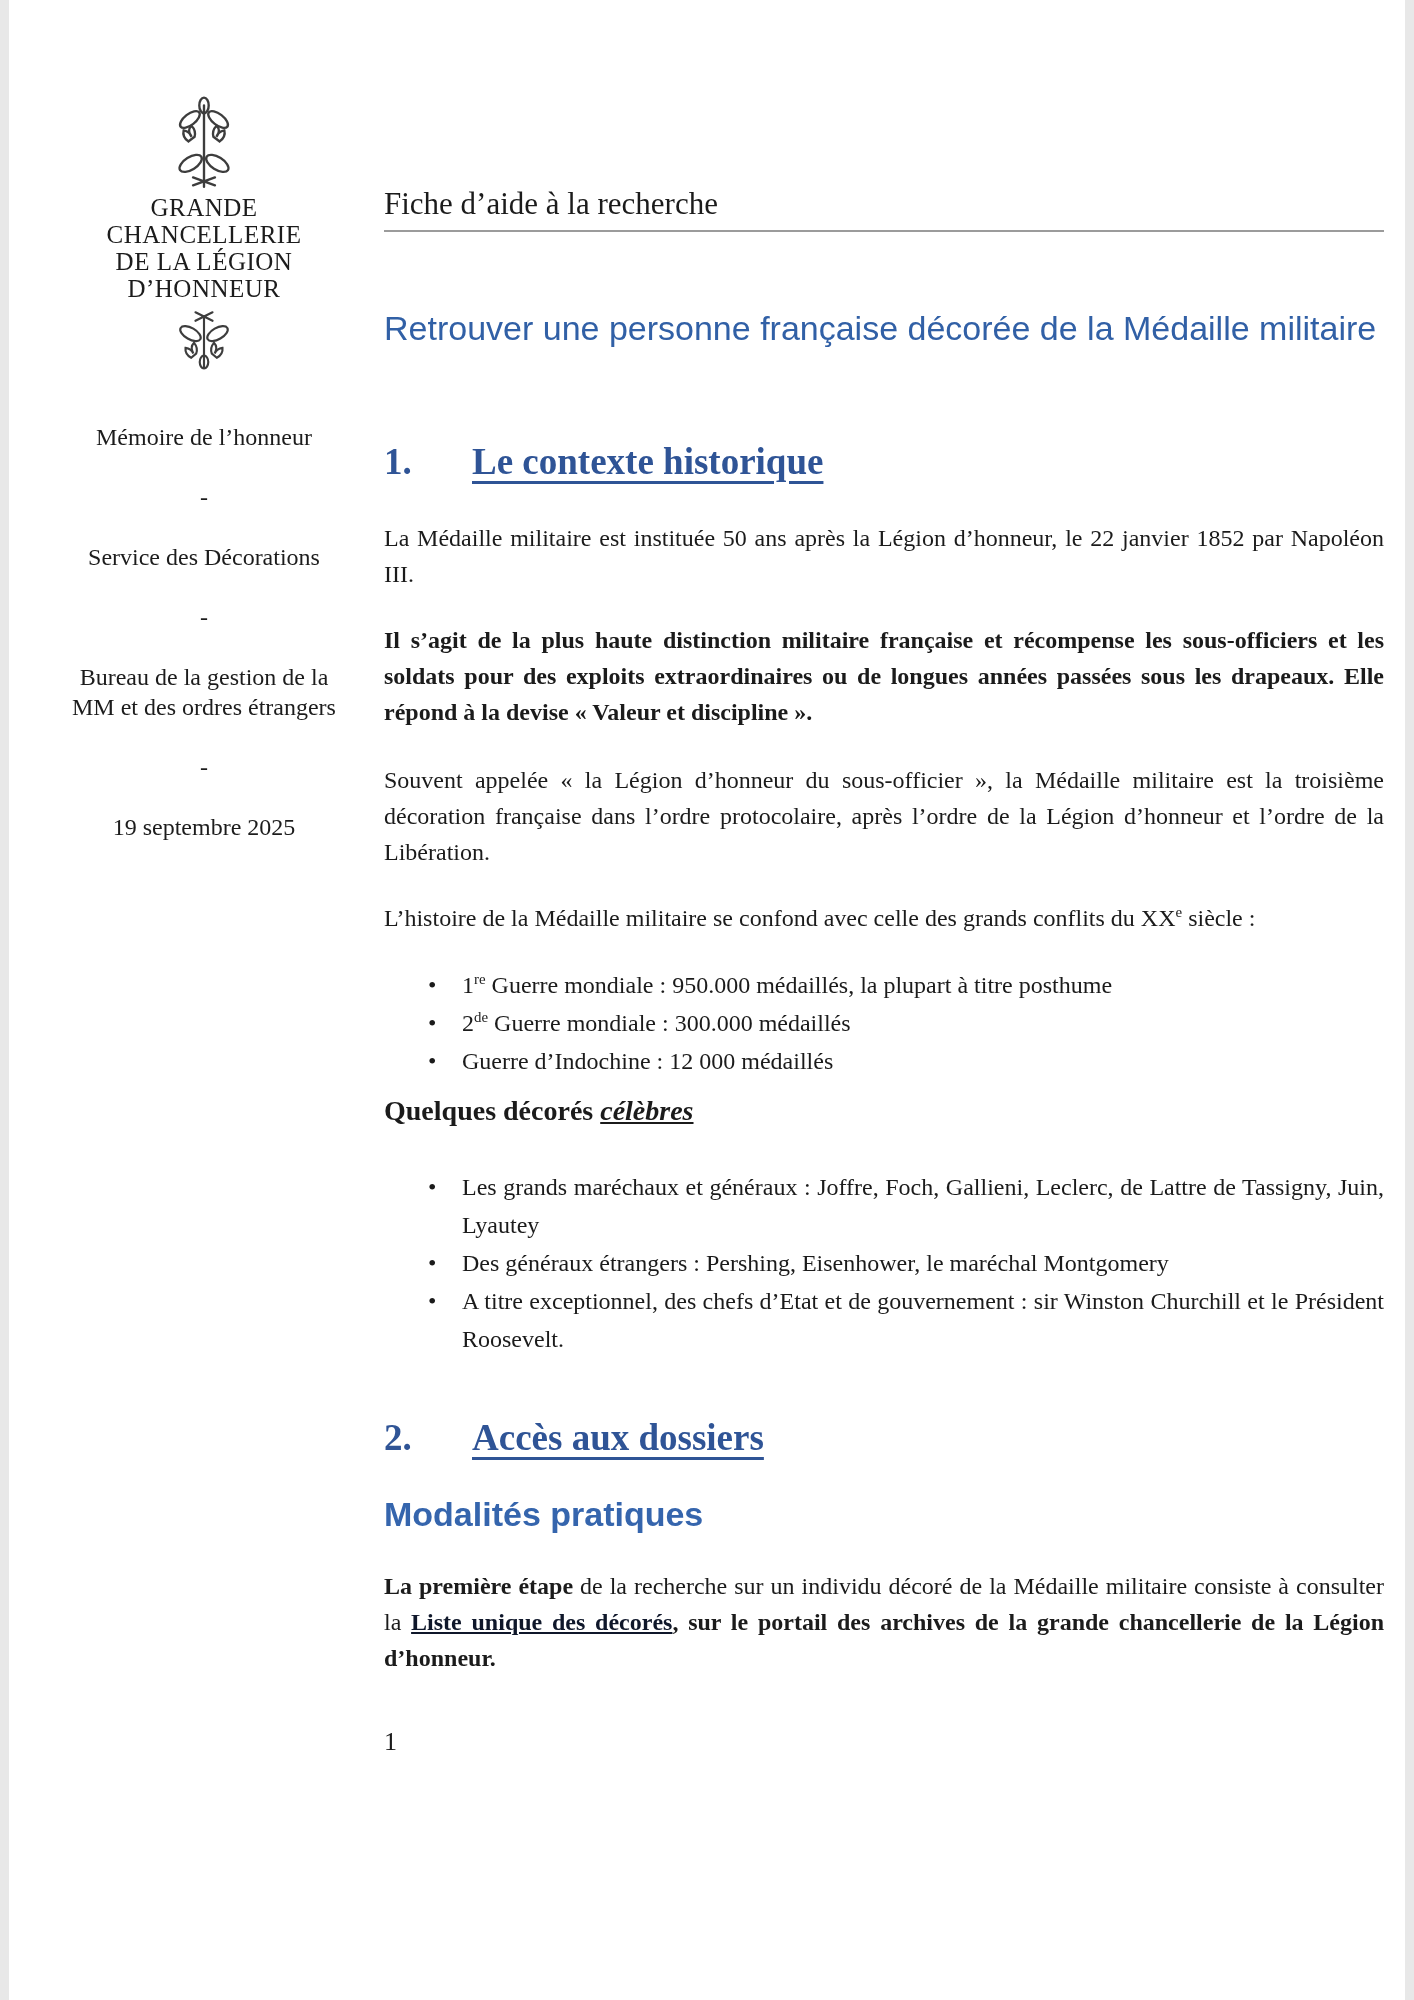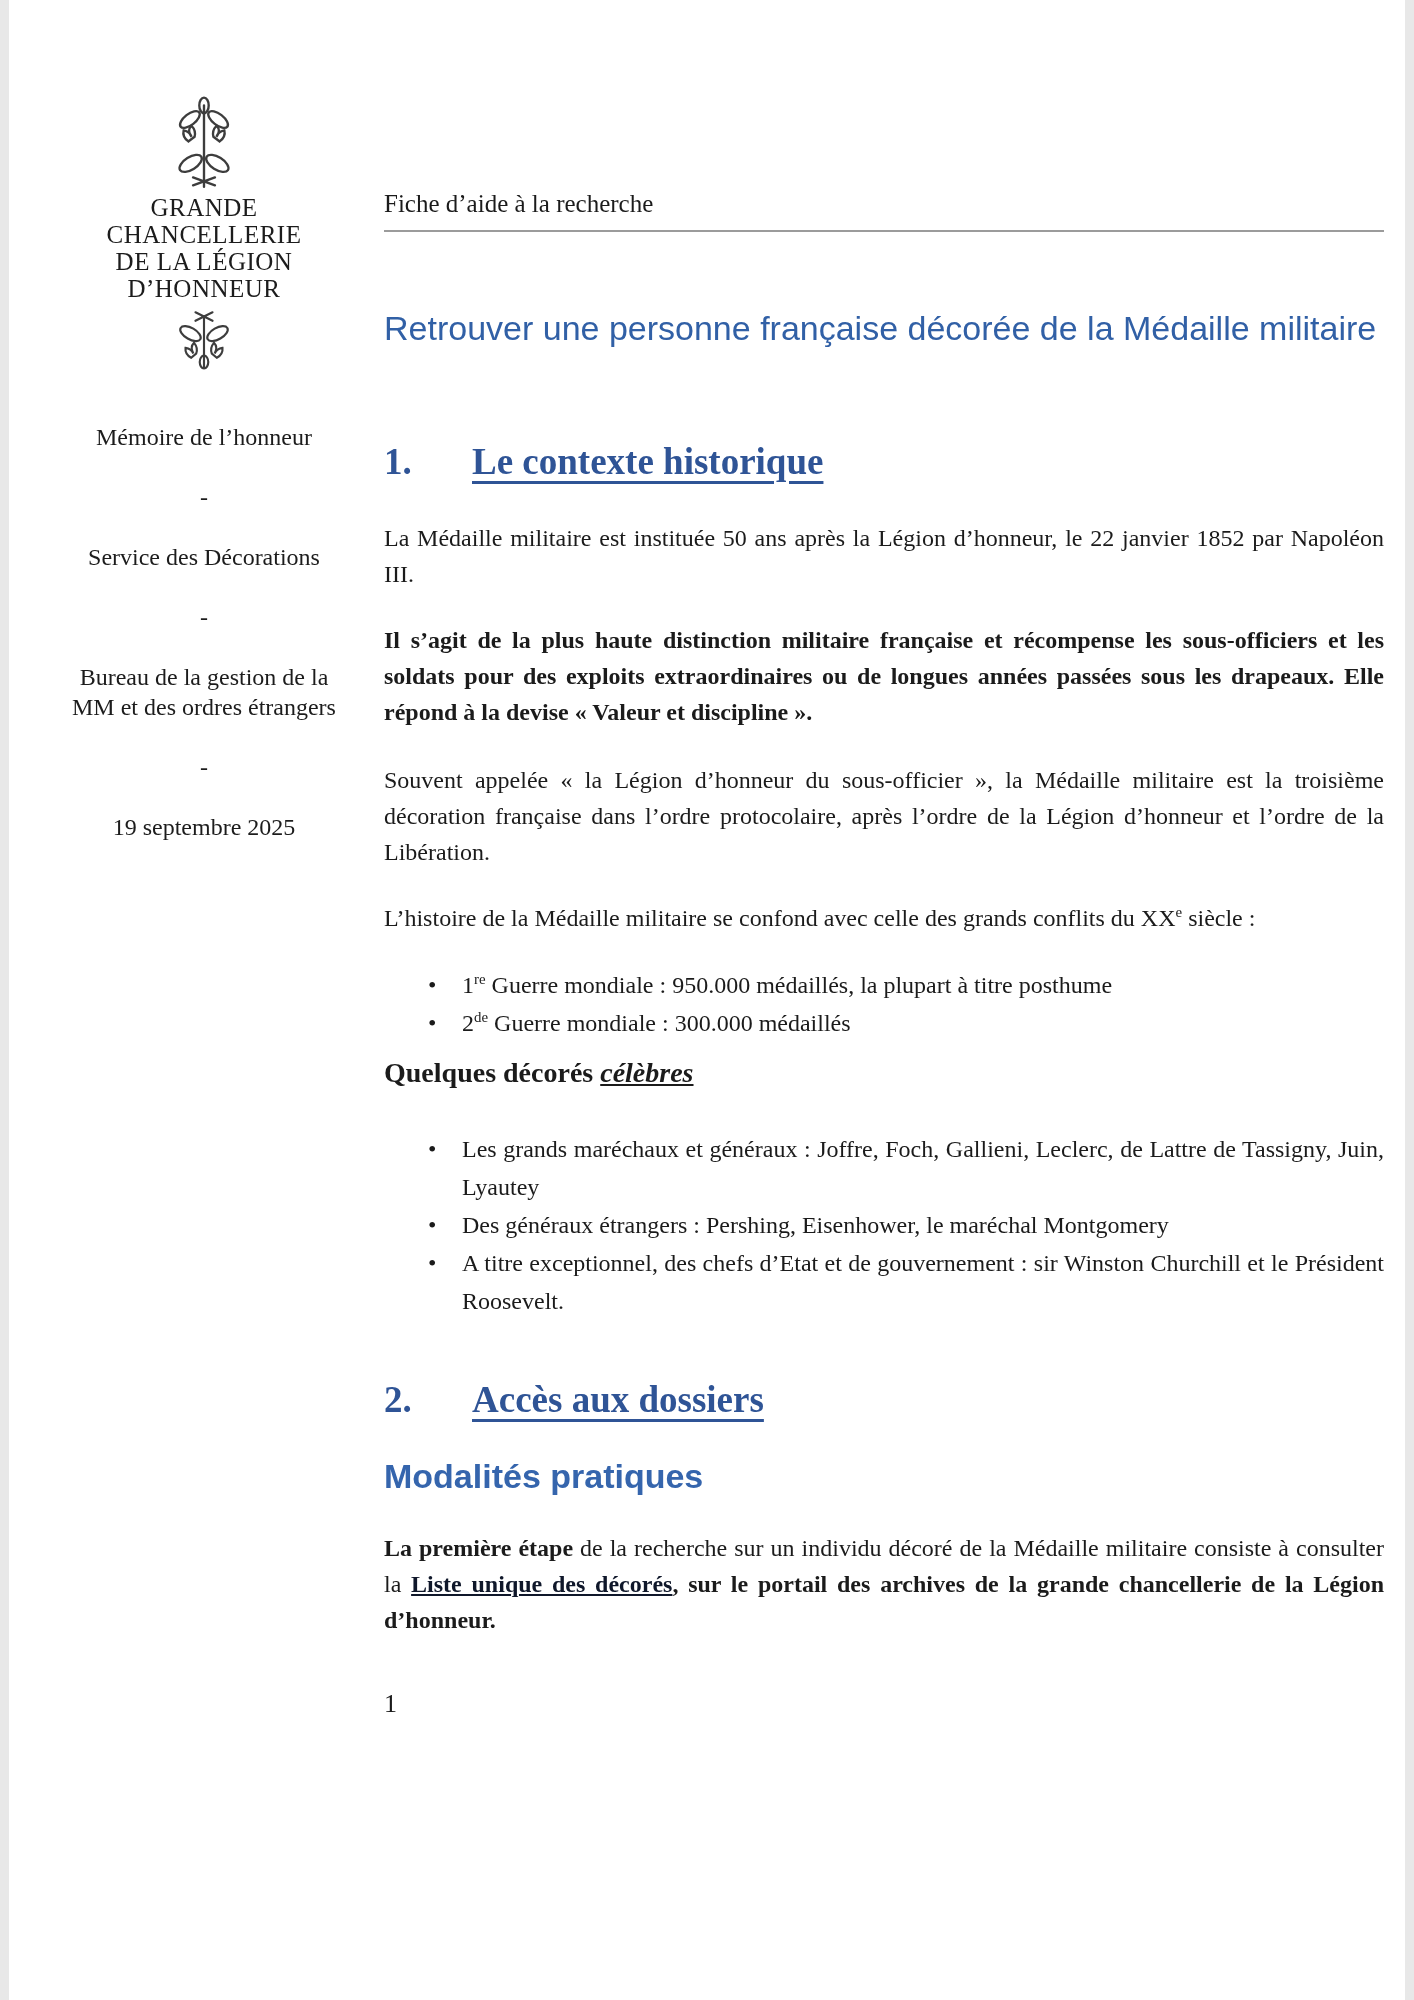--- a/index.html
+++ b/index.html
@@ -26,7 +26,7 @@
   .side-sep{margin-top:30px;}
   
   .main{position:absolute;left:375px;top:0;width:1000px;}
-  .doc-type{margin-top:188px;font-size:25px;line-height:32px;}
+  .doc-type{margin-top:188px;font-size:31px;line-height:32px;}
   .rule{border:none;border-top:2px solid #9b9b9b;margin:10px 0 0 0;height:0;}
   .title{
     margin:70px 0 0 0;width:1000px;

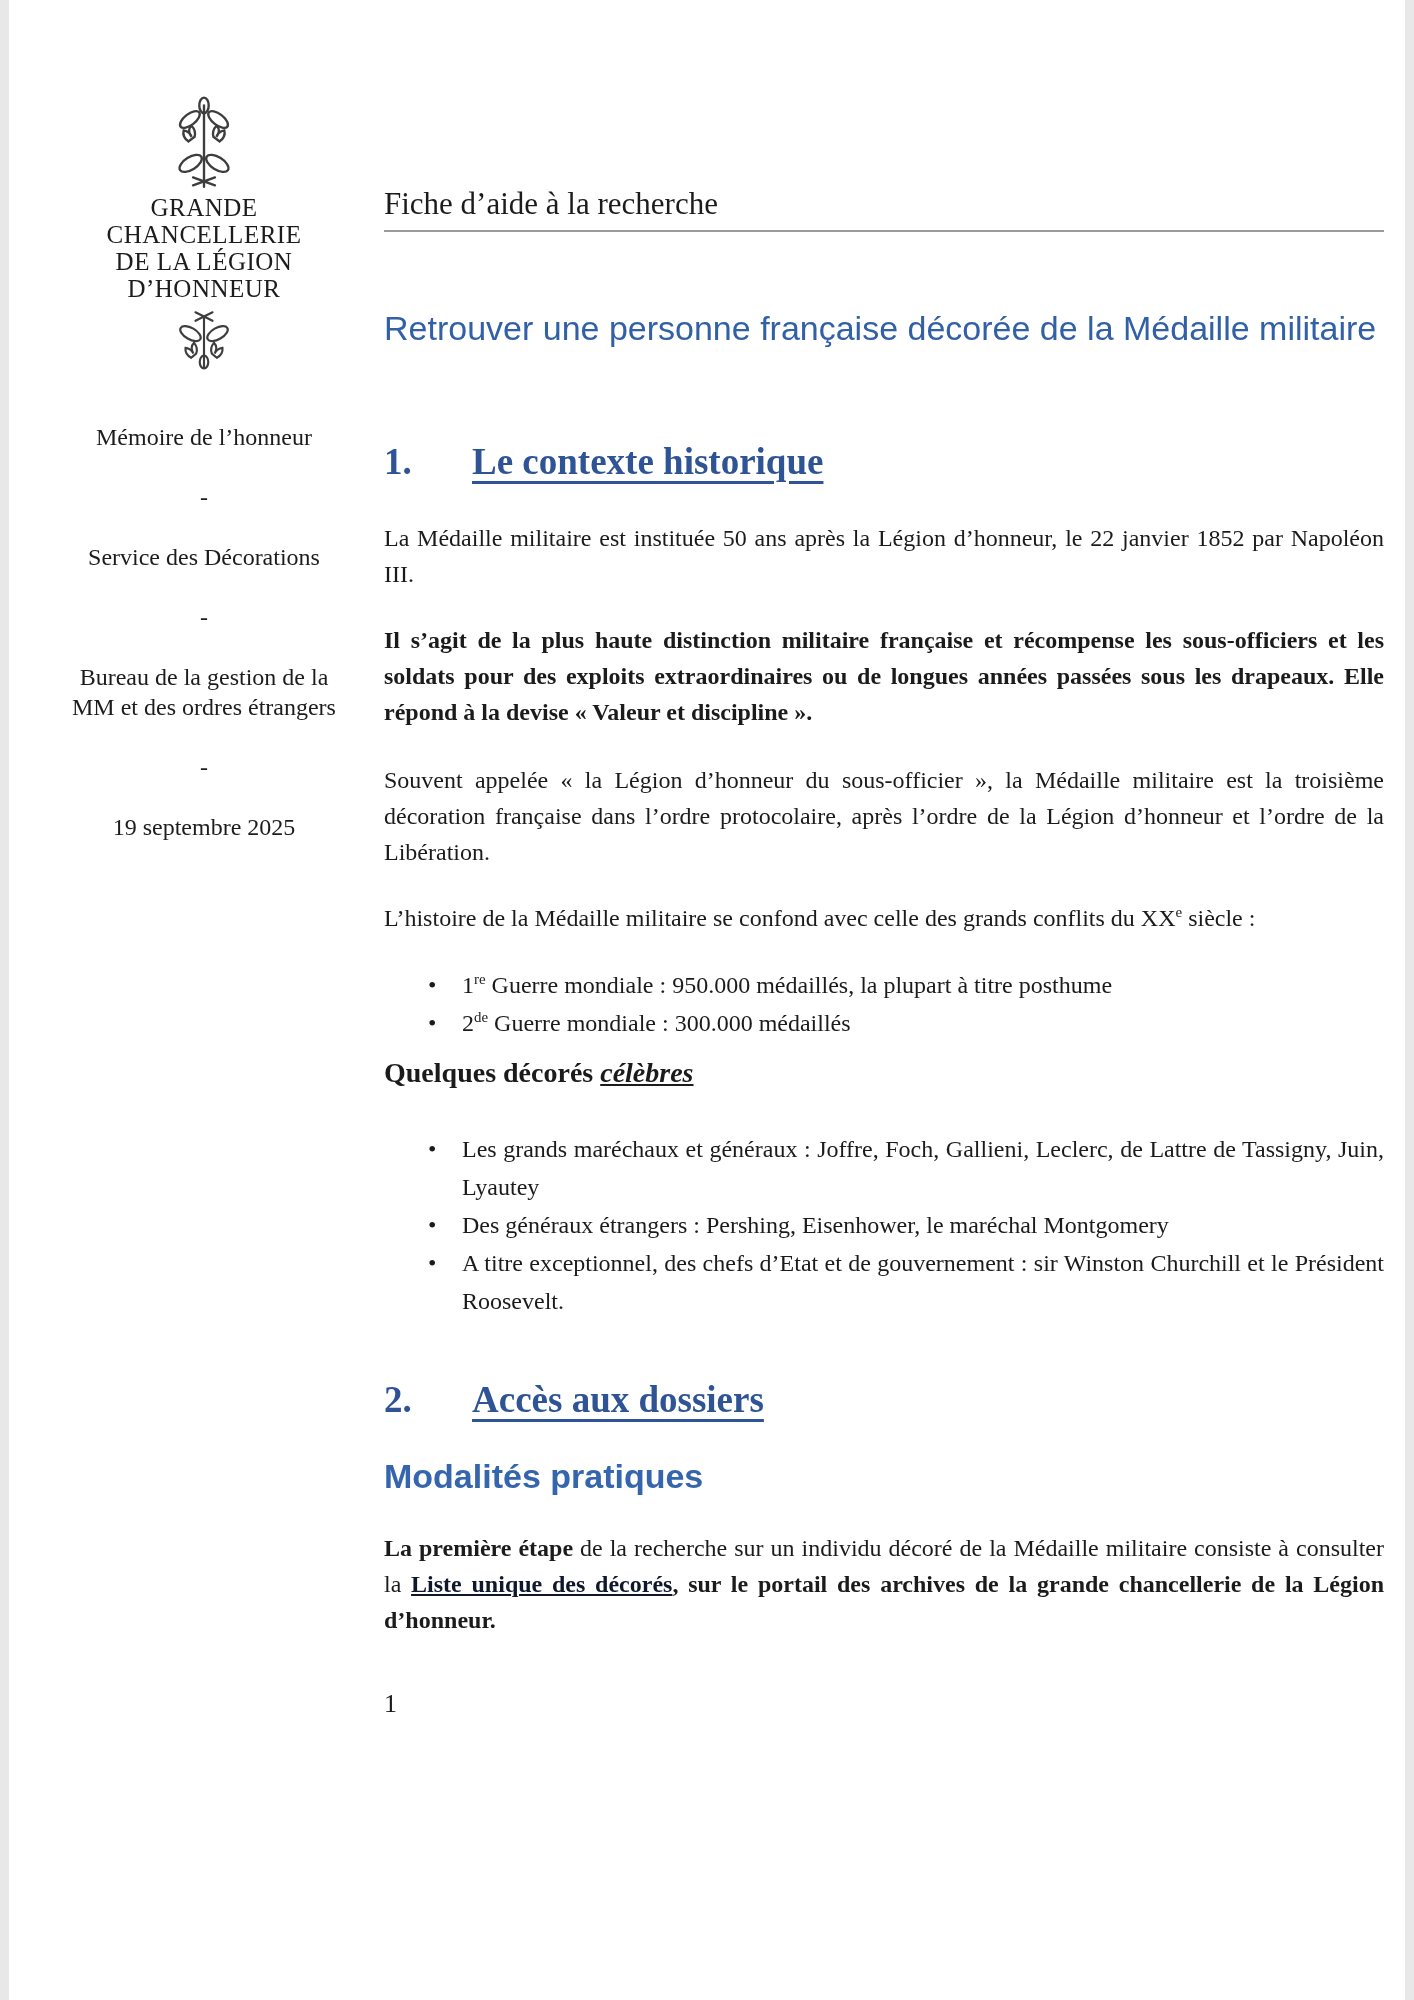--- a/index.html
+++ b/index.html
@@ -146,6 +146,7 @@
     <div class="list">
       <div class="li"><span>1</span><sup>re</sup><span> Guerre mondiale : 950.000 médaillés, la plupart à titre posthume</span></div>
       <div class="li"><span>2</span><sup>de</sup><span> Guerre mondiale : 300.000 médaillés</span></div>
+      <div class="li"><span>Guerre d’Indochine : 12 000 médaillés</span></div>
     </div>
 
     <h3 class="famous"><span>Quelques décorés </span><span class="it">célèbres</span></h3>

